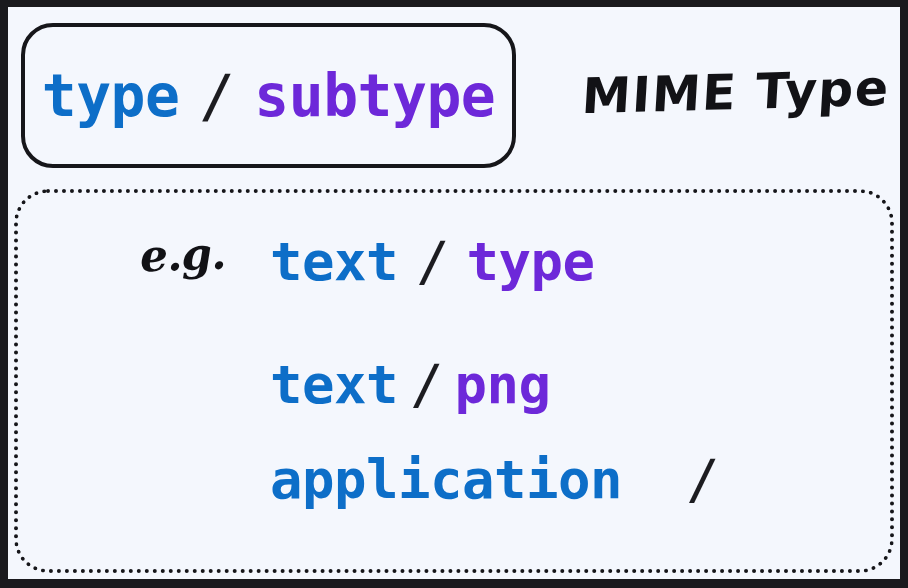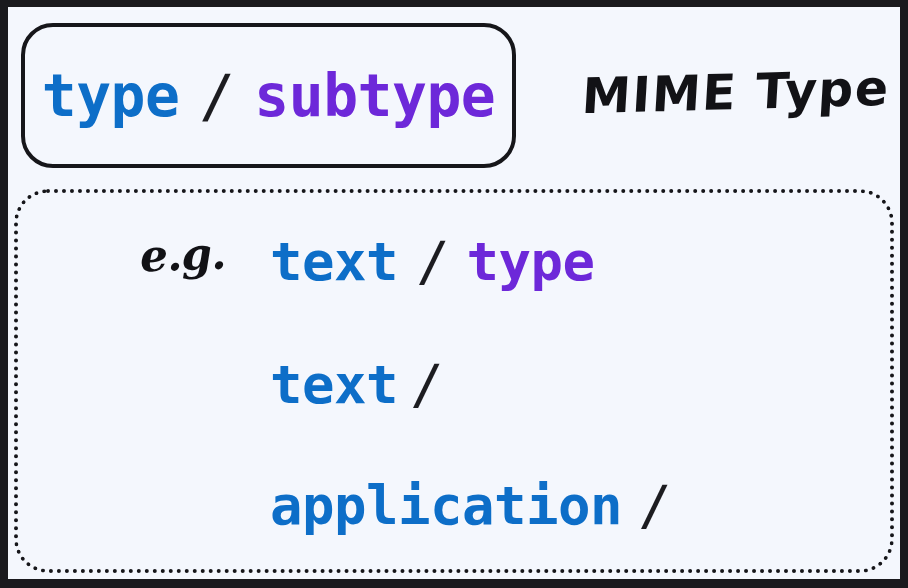--- a/index.html
+++ b/index.html
@@ -166,6 +166,7 @@
     <div class="example-row" id="example-row-1">
       <span class="mono tok-type">text</span>
       <span class="slash">/</span>
+      <span class="mono tok-sub">png</span>
     </div>
 
     <div class="example-row" id="example-row-2">

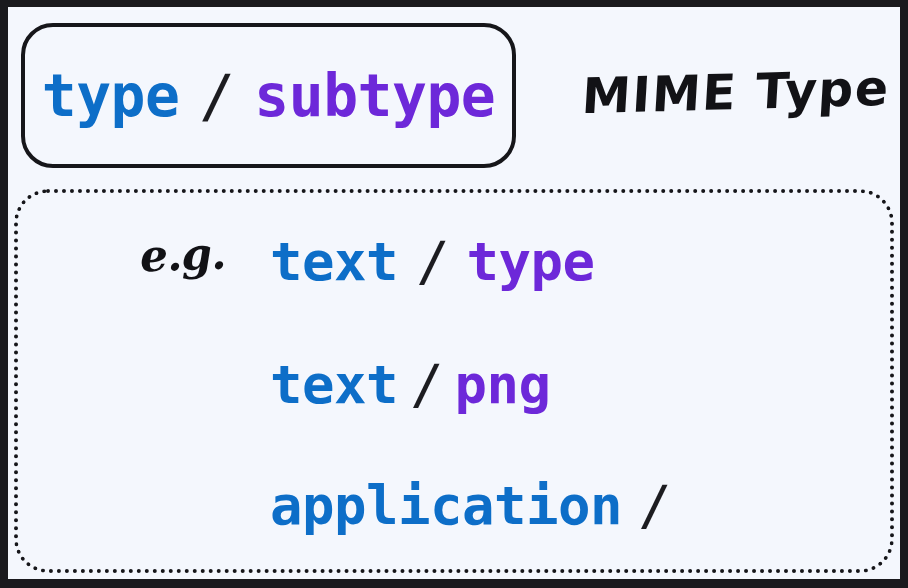--- a/index.html
+++ b/index.html
@@ -131,7 +131,7 @@
 
   #example-row-0 { top: 228px; }
   #example-row-1 { top: 351px; }
-  #example-row-2 { top: 472px; }
+  #example-row-2 { top: 446px; gap: 48px; }
 
   #example-row-0 .slash { padding: 0 18px; }
   #example-row-1 .slash { padding: 0 12px; }

